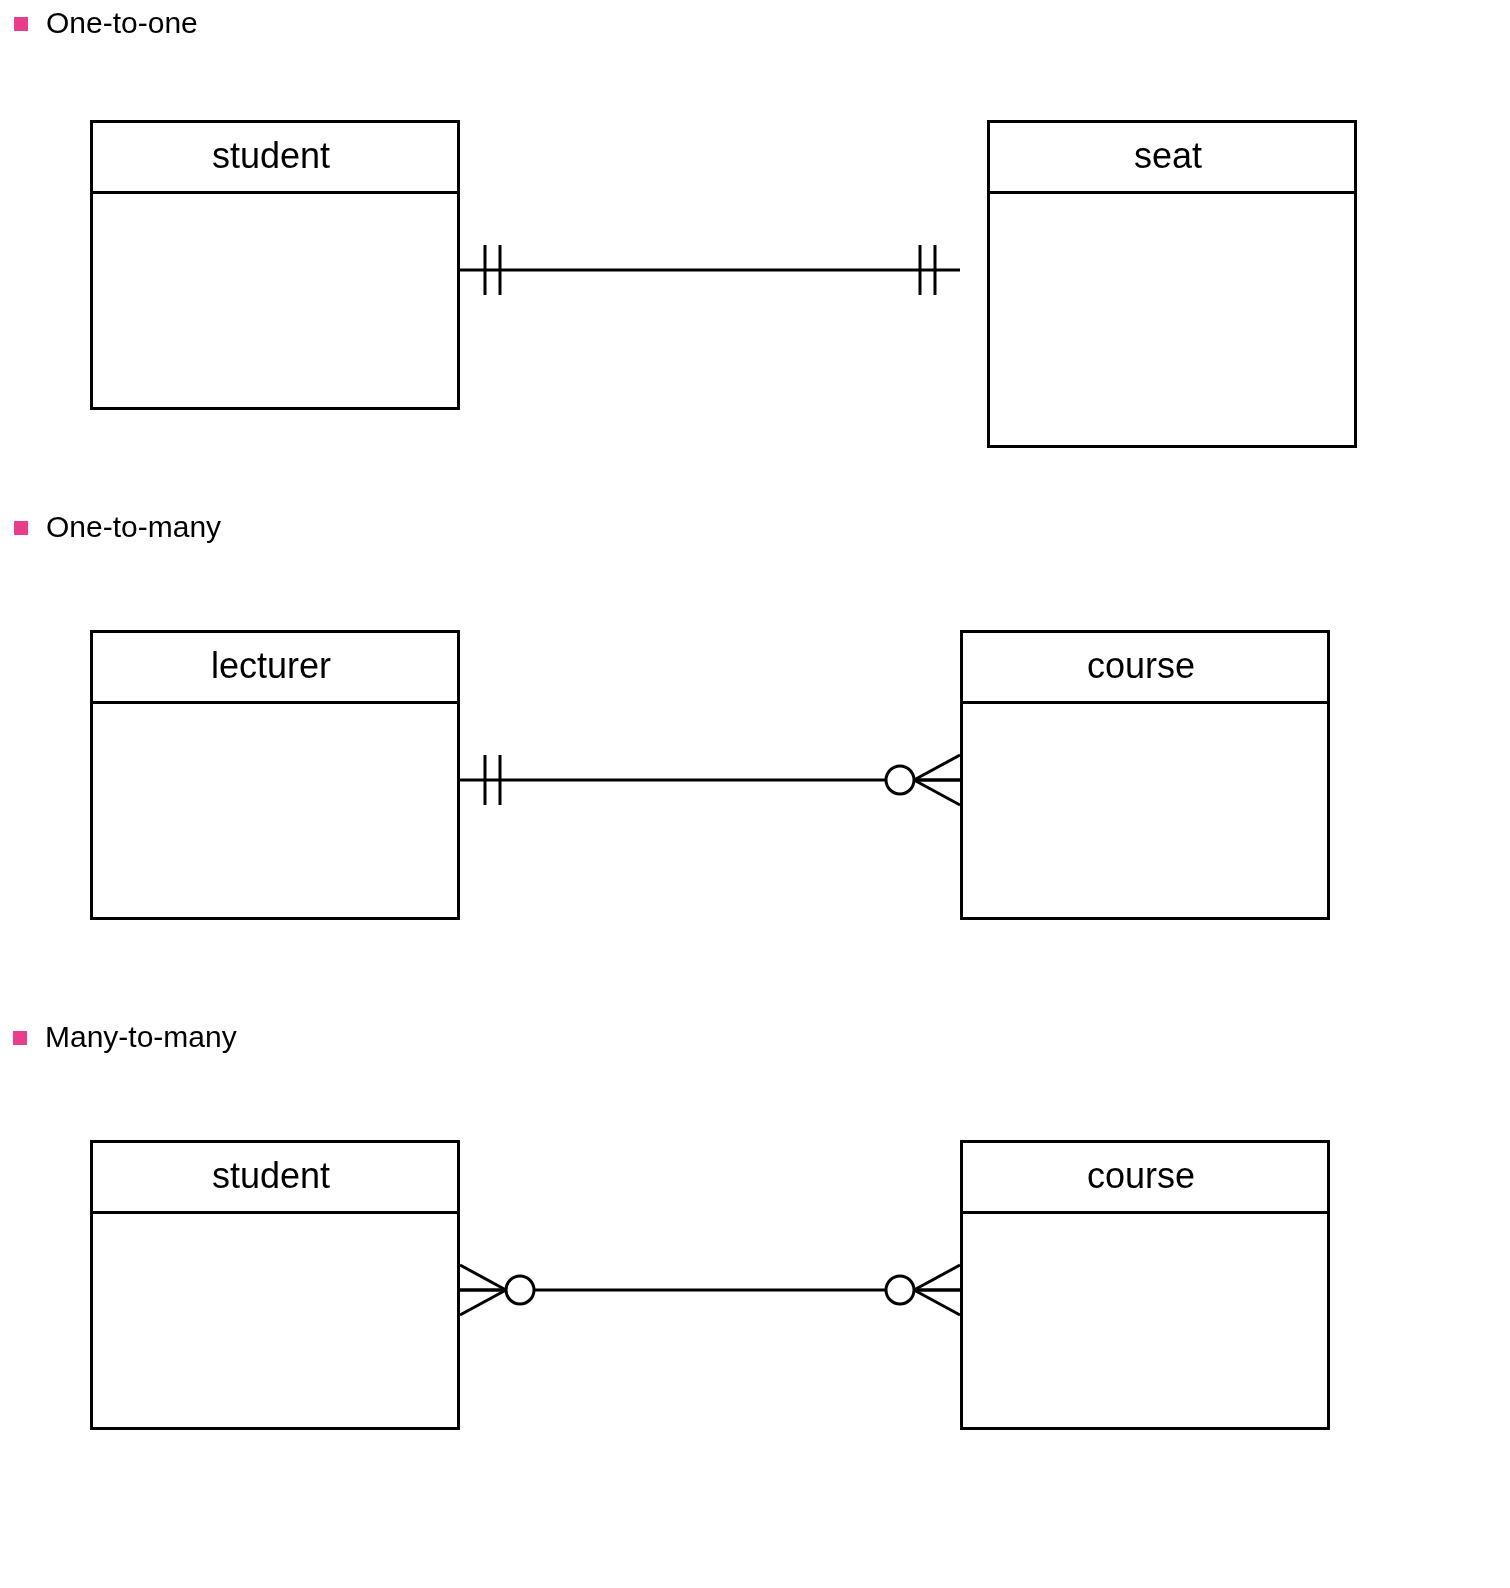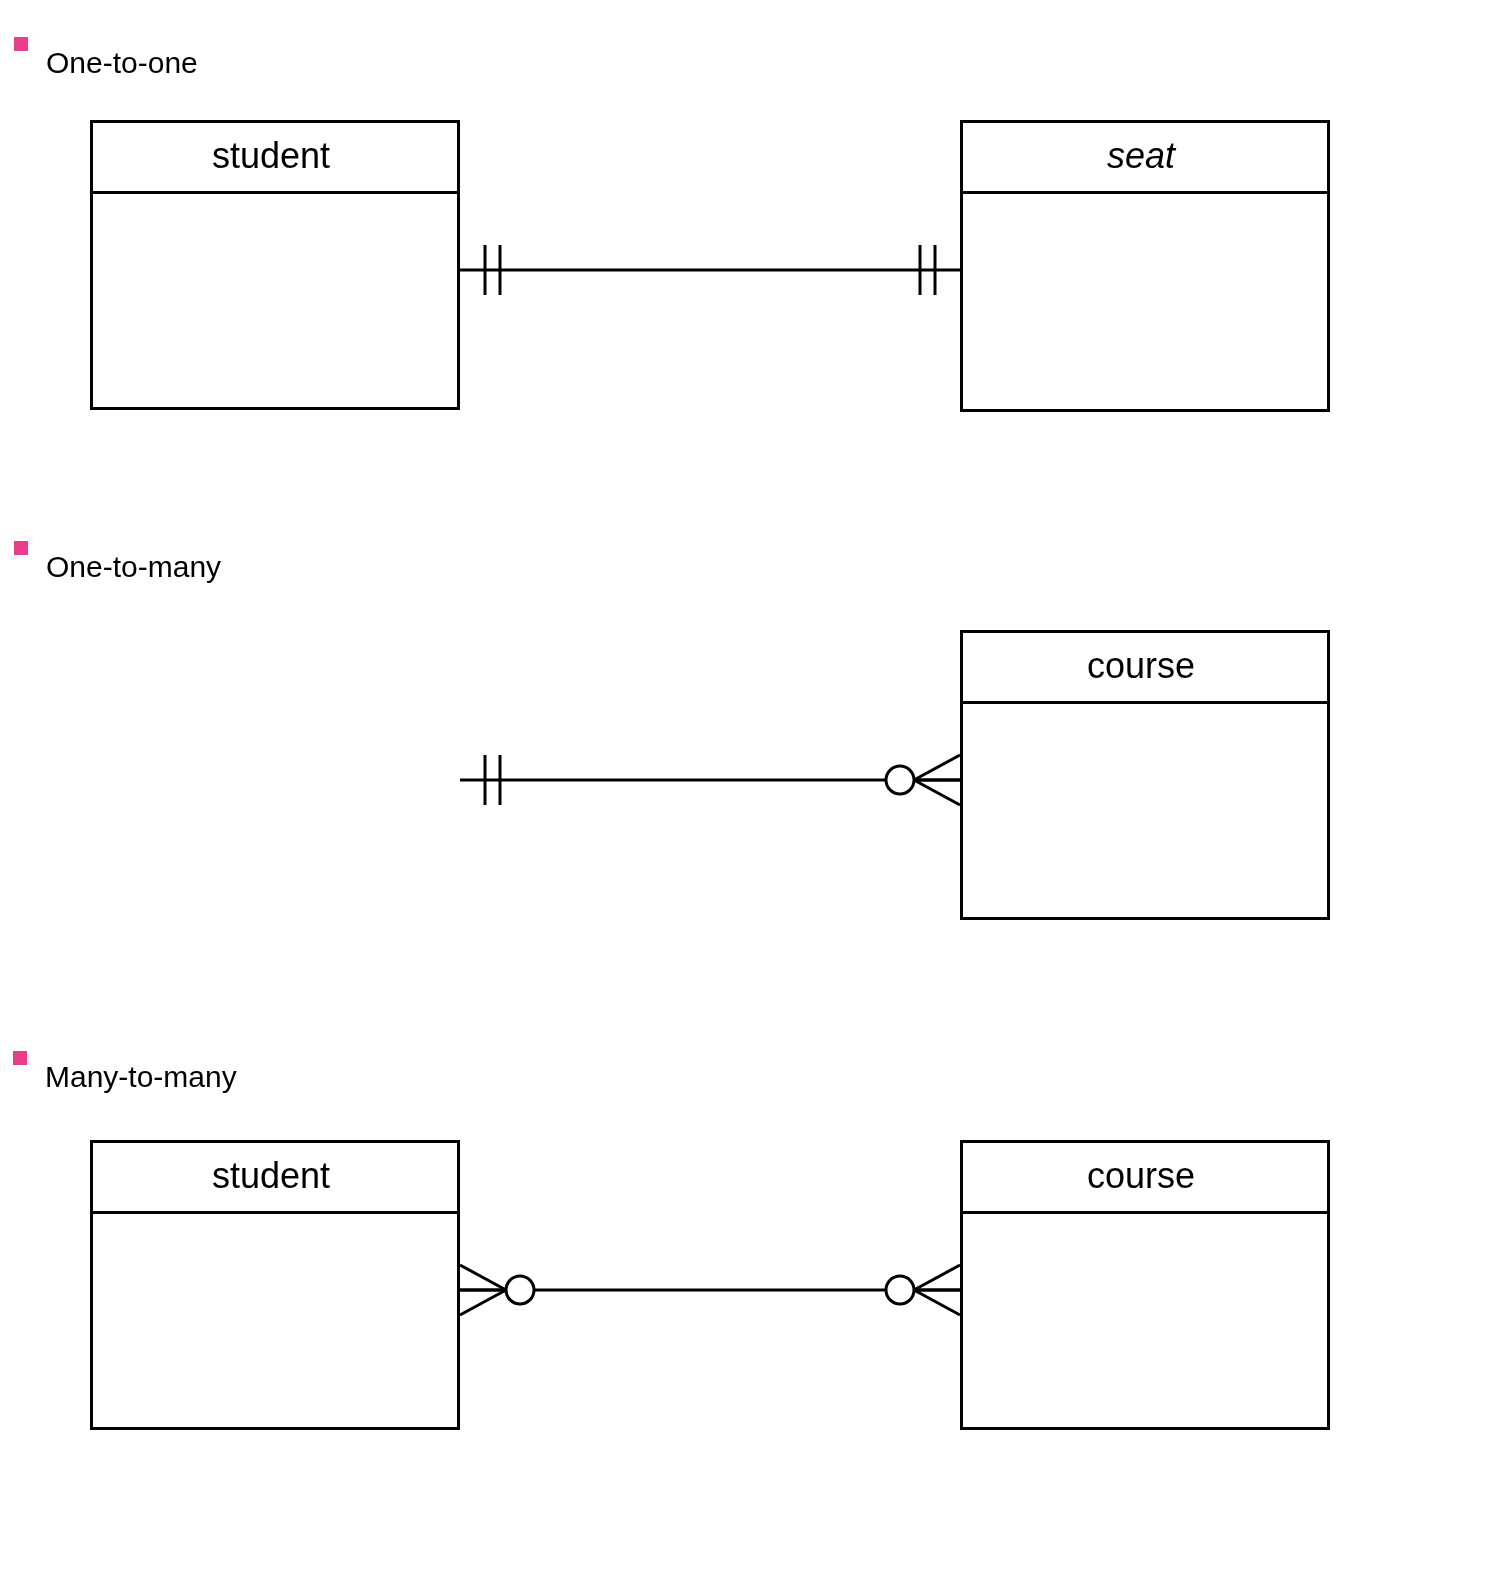--- a/index.html
+++ b/index.html
@@ -31,7 +31,6 @@
     font-size: 30px;
     color: #000000;
     font-weight: 400;
-    margin-top: 40px;
   }
   .entity-box {
     position: absolute;

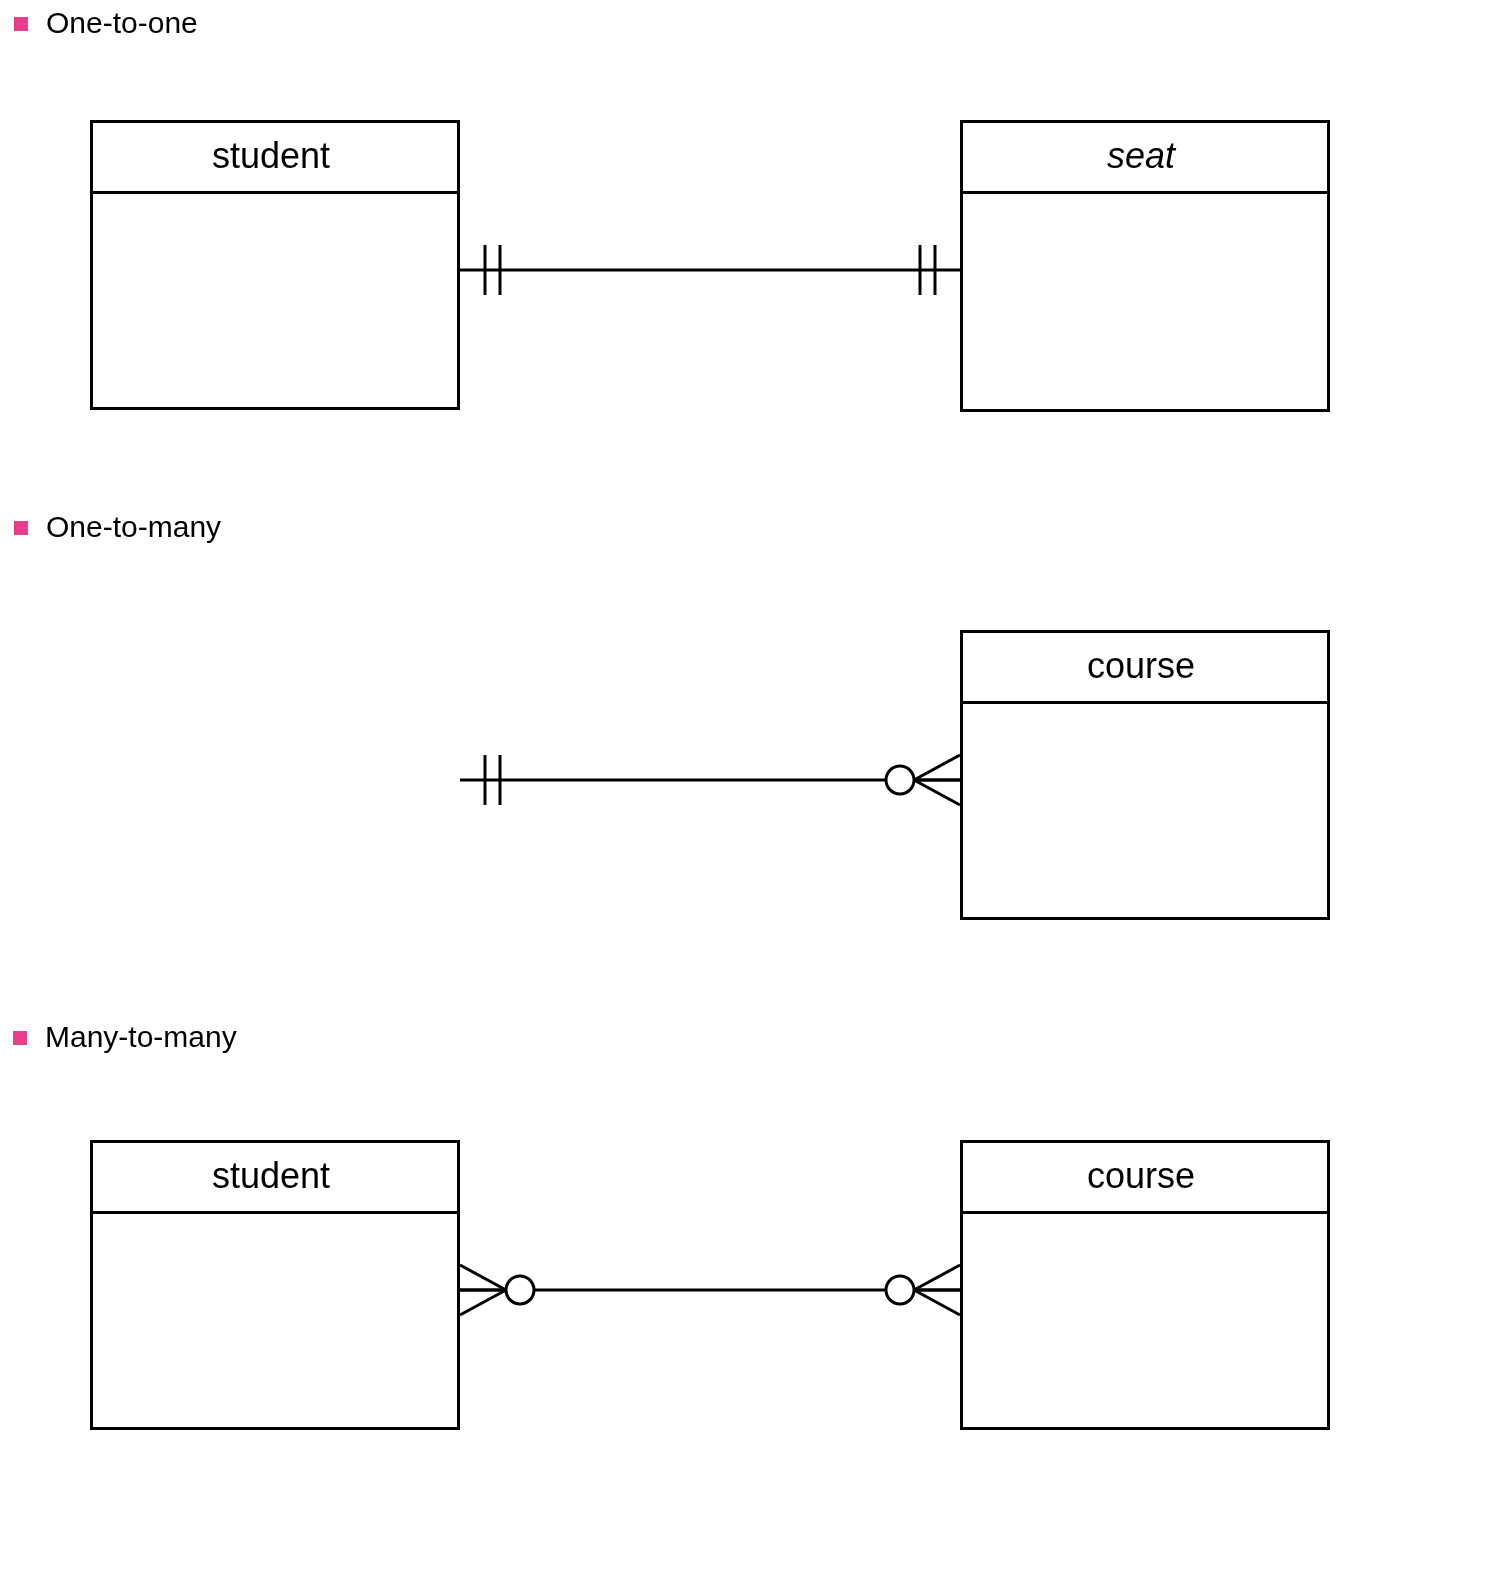--- a/index.html
+++ b/index.html
@@ -73,7 +73,7 @@
   <div class="entity-box" style="left:90px; top:120px; width:370px; height:290px;">
     <div class="entity-header">student</div>
   </div>
-  <div class="entity-box" style="left:960px; top:120px; width:370px; height:292px;font-style:italic;">
+  <div class="entity-box" style="left:987px; top:120px; width:370px; height:328px;">
     <div class="entity-header">seat</div>
   </div>
   <svg class="connector" style="left:460px; top:240px;" width="500" height="60">

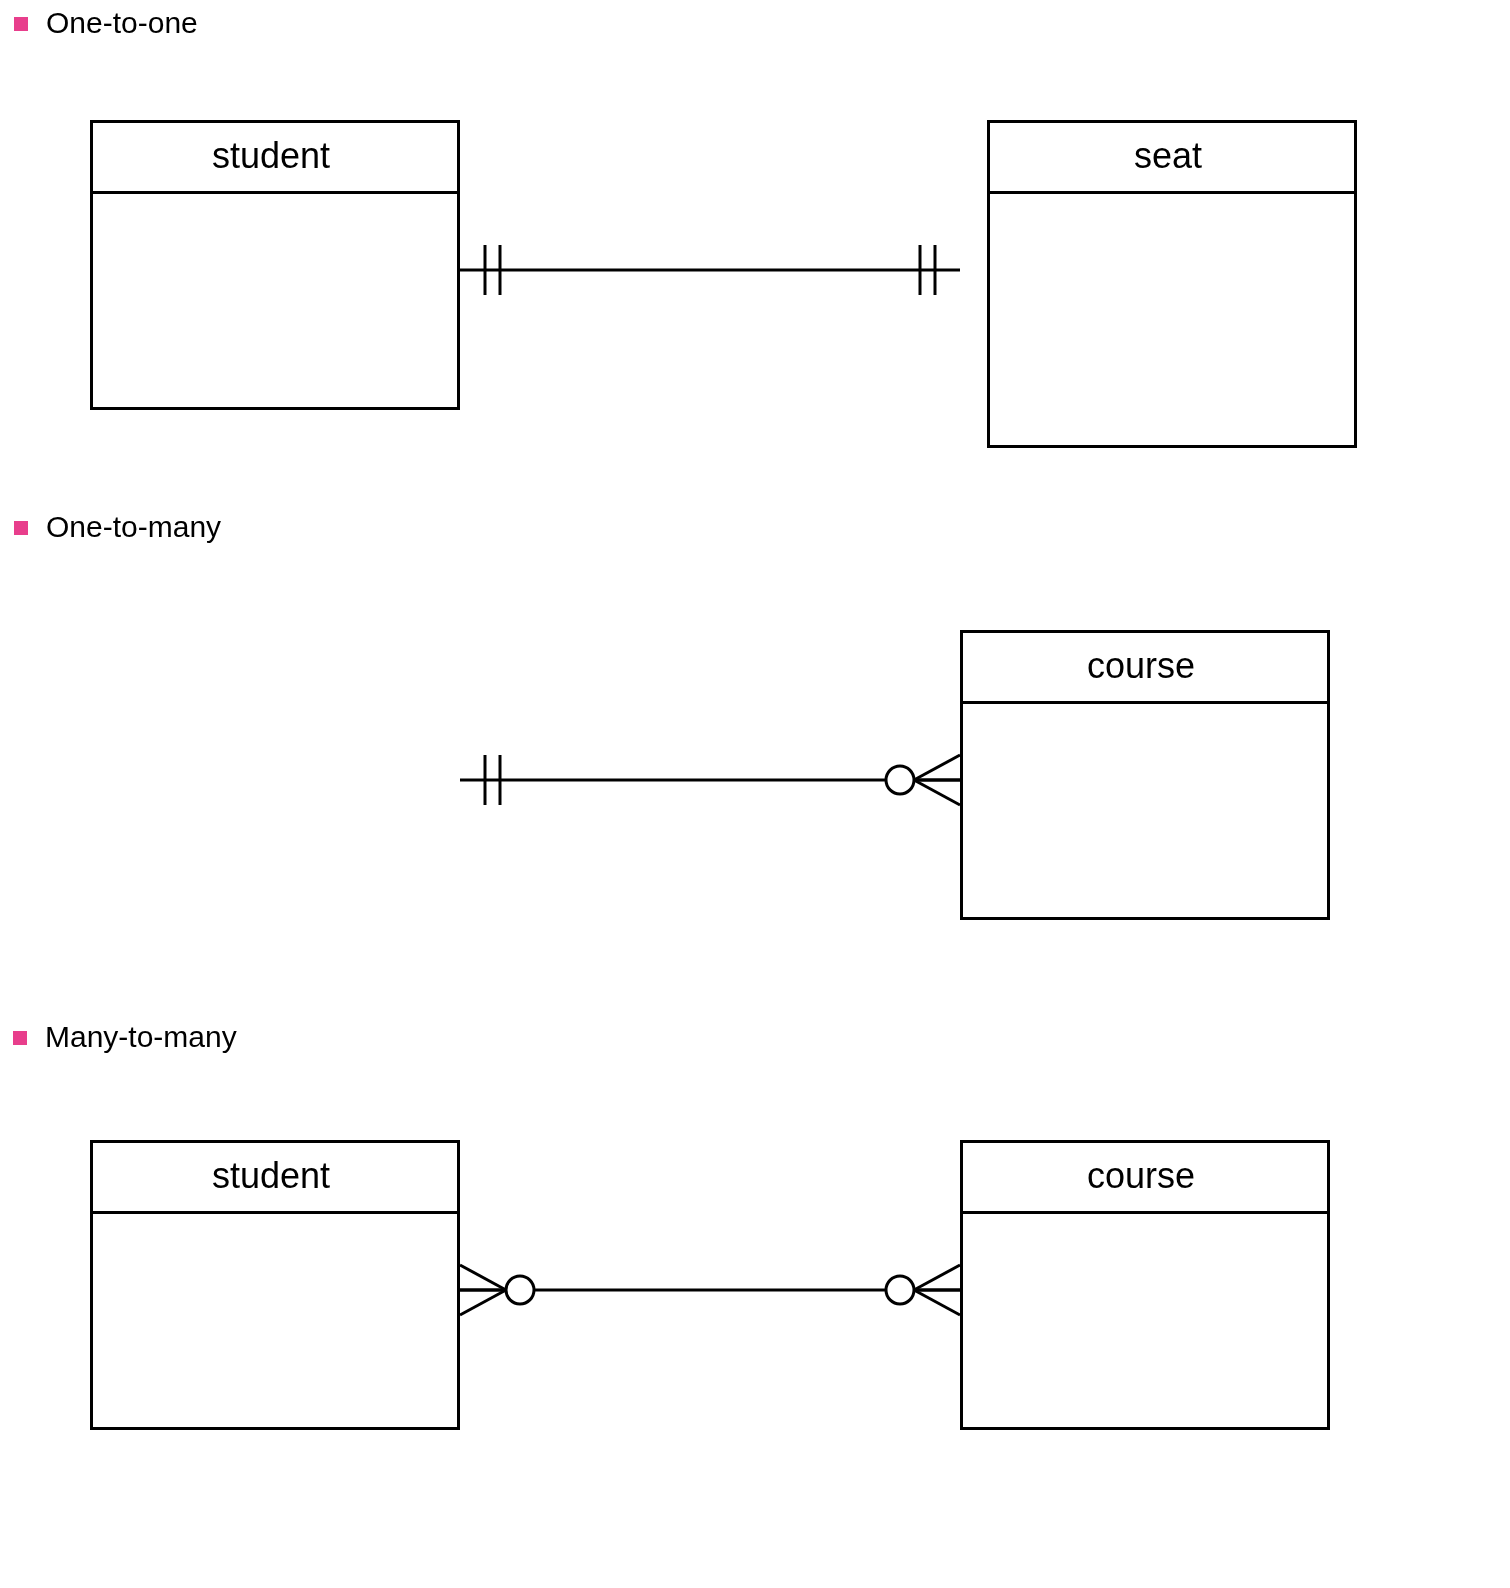--- a/index.html
+++ b/index.html
@@ -92,6 +92,9 @@
     <div class="bullet-text">One-to-many</div>
   </div>
 
+  <div class="entity-box" style="left:90px; top:630px; width:370px; height:290px;">
+    <div class="entity-header">lecturer</div>
+  </div>
   <div class="entity-box" style="left:960px; top:630px; width:370px; height:290px;">
     <div class="entity-header">course</div>
   </div>

